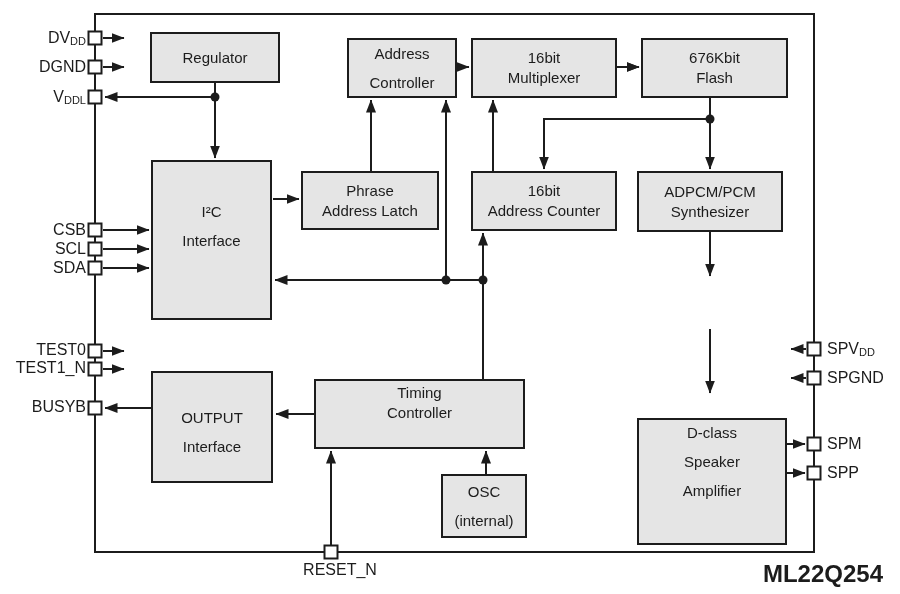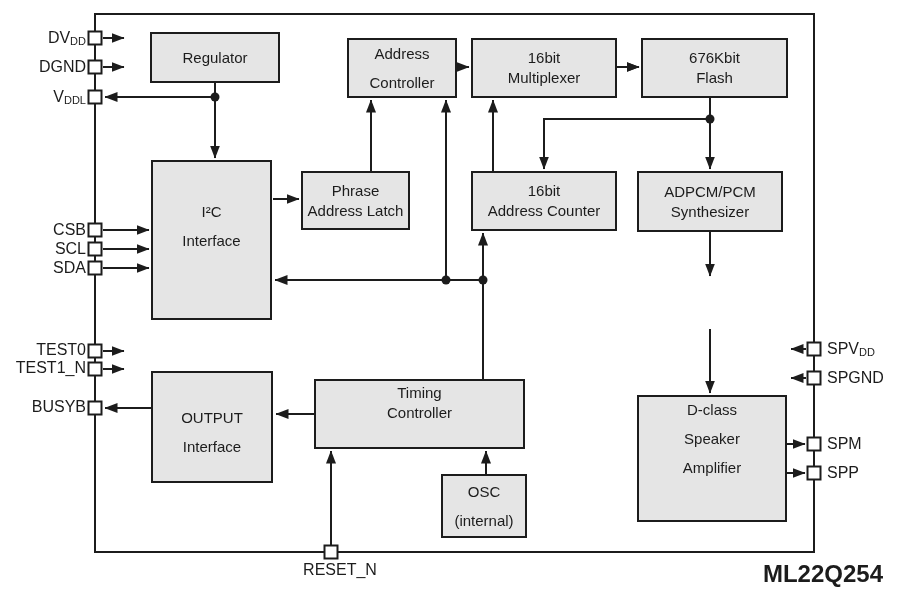--- a/index.html
+++ b/index.html
@@ -60,7 +60,7 @@
     <span>Interface</span>
   </div>
 
-  <div class="block" style="left:301px;top:171px;width:109px;height:59px">
+  <div class="block" style="left:301px;top:171px;width:138px;height:59px">
     <span>Phrase</span>
     <span>Address Latch</span>
   </div>

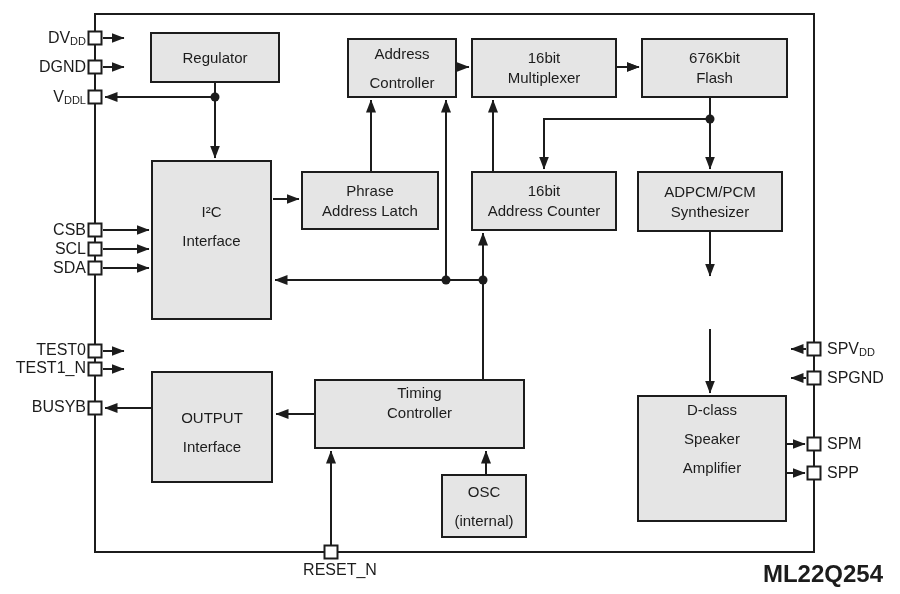--- a/index.html
+++ b/index.html
@@ -91,7 +91,7 @@
     <span>(internal)</span>
   </div>
 
-  <div class="block spaced" style="left:637px;top:395px;width:150px;height:127px;padding-bottom:40px">
+  <div class="block spaced" style="left:637px;top:418px;width:150px;height:127px;padding-bottom:40px">
     <span>D-class</span>
     <span>Speaker</span>
     <span>Amplifier</span>

